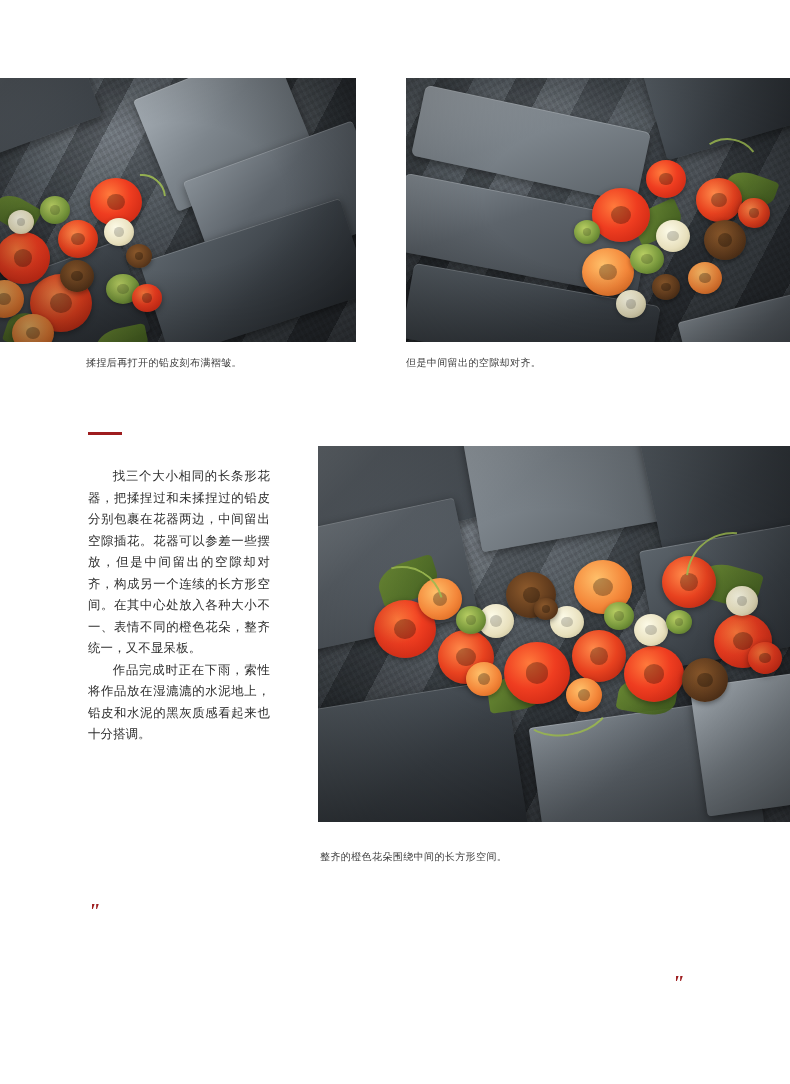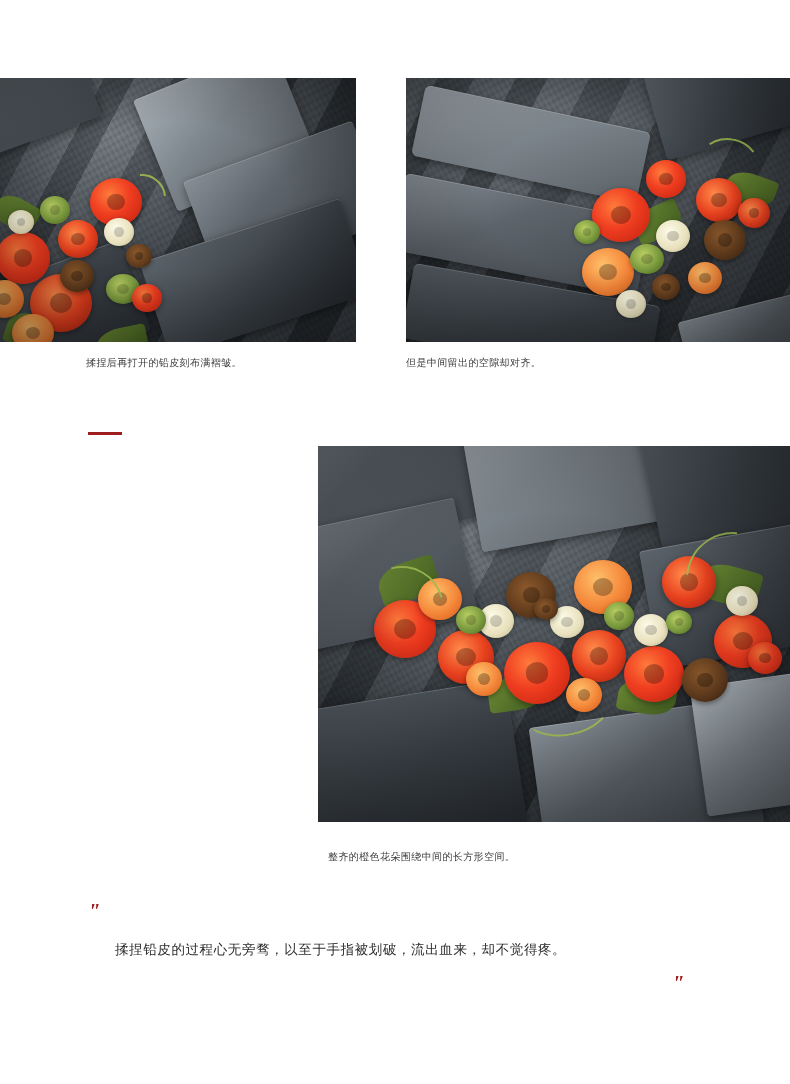--- a/index.html
+++ b/index.html
@@ -236,6 +236,10 @@
 
   <div class="rule" style="left:88px; top:432px;"></div>
 
+  <div class="bodytext" style="left:88px; top:466px;">
+    <p>找三个大小相同的长条形花器，把揉捏过和未揉捏过的铅皮分别包裹在花器两边，中间留出空隙插花。花器可以参差一些摆放，但是中间留出的空隙却对齐，构成另一个连续的长方形空间。在其中心处放入各种大小不一、表情不同的橙色花朵，整齐统一，又不显呆板。</p>
+    <p>作品完成时正在下雨，索性将作品放在湿漉漉的水泥地上，铅皮和水泥的黑灰质感看起来也十分搭调。</p>
+  </div>
 
   <div class="photo" style="left:318px; top:446px; width:472px; height:376px;">
     <div class="stone"></div>

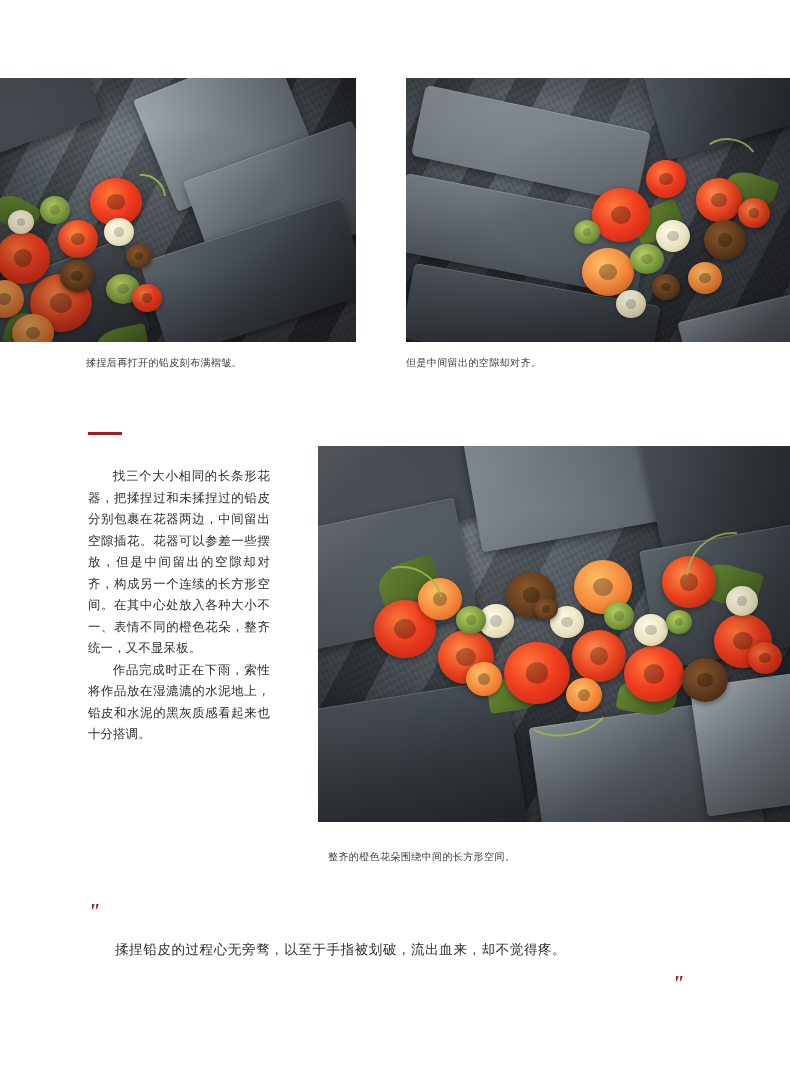--- a/index.html
+++ b/index.html
@@ -284,7 +284,7 @@
     <div class="tendril" style="left:200px; top:226px; width:90px; height:60px; transform:rotate(170deg);"></div>
     <div class="vignette"></div>
   </div>
-  <div class="caption" style="left:320px; top:850px;margin-left:8px;">整齐的橙色花朵围绕中间的长方形空间。</div>
+  <div class="caption" style="left:320px; top:850px;">整齐的橙色花朵围绕中间的长方形空间。</div>
 
   <div class="quotemark" style="left:88px; top:900px;">"</div>
   <div class="pullquote" style="left:115px; top:941px;">揉捏铅皮的过程心无旁骛，以至于手指被划破，流出血来，却不觉得疼。</div>

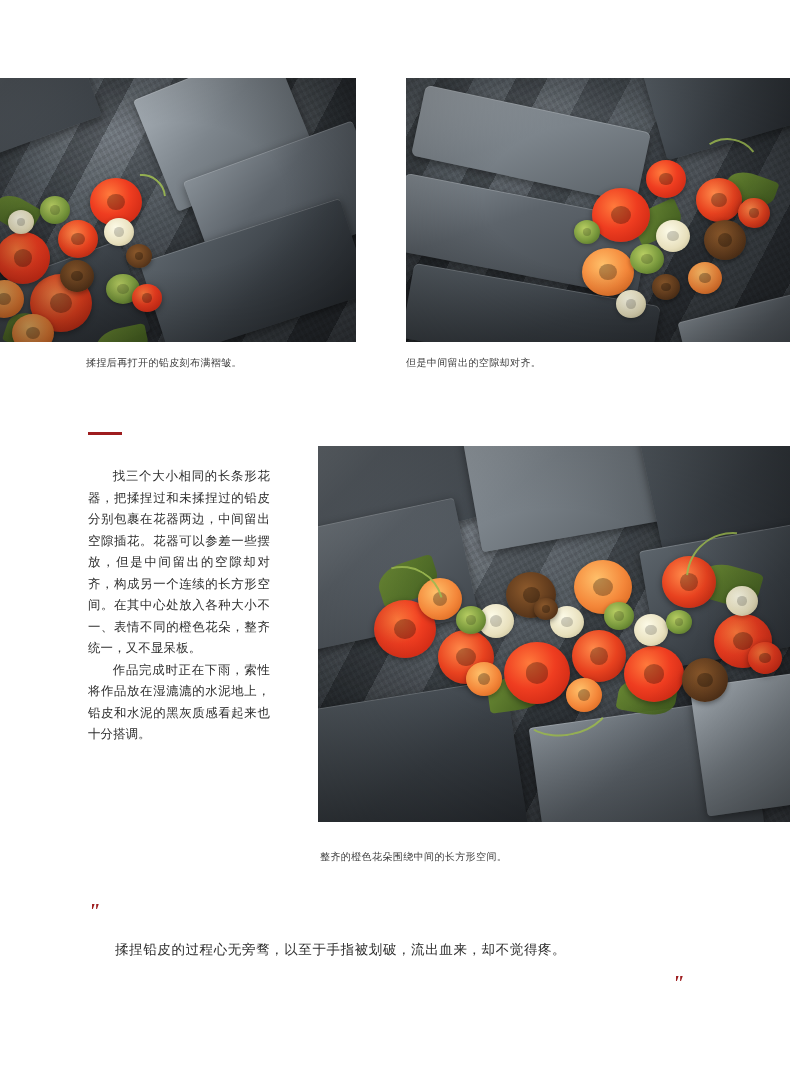--- a/index.html
+++ b/index.html
@@ -287,7 +287,6 @@
   <div class="caption" style="left:320px; top:850px;">整齐的橙色花朵围绕中间的长方形空间。</div>
 
   <div class="quotemark" style="left:88px; top:900px;">"</div>
-  <div class="pullquote" style="left:115px; top:941px;">揉捏铅皮的过程心无旁骛，以至于手指被划破，流出血来，却不觉得疼。</div>
   <div class="quotemark" style="left:672px; top:972px;">"</div>
 
 

